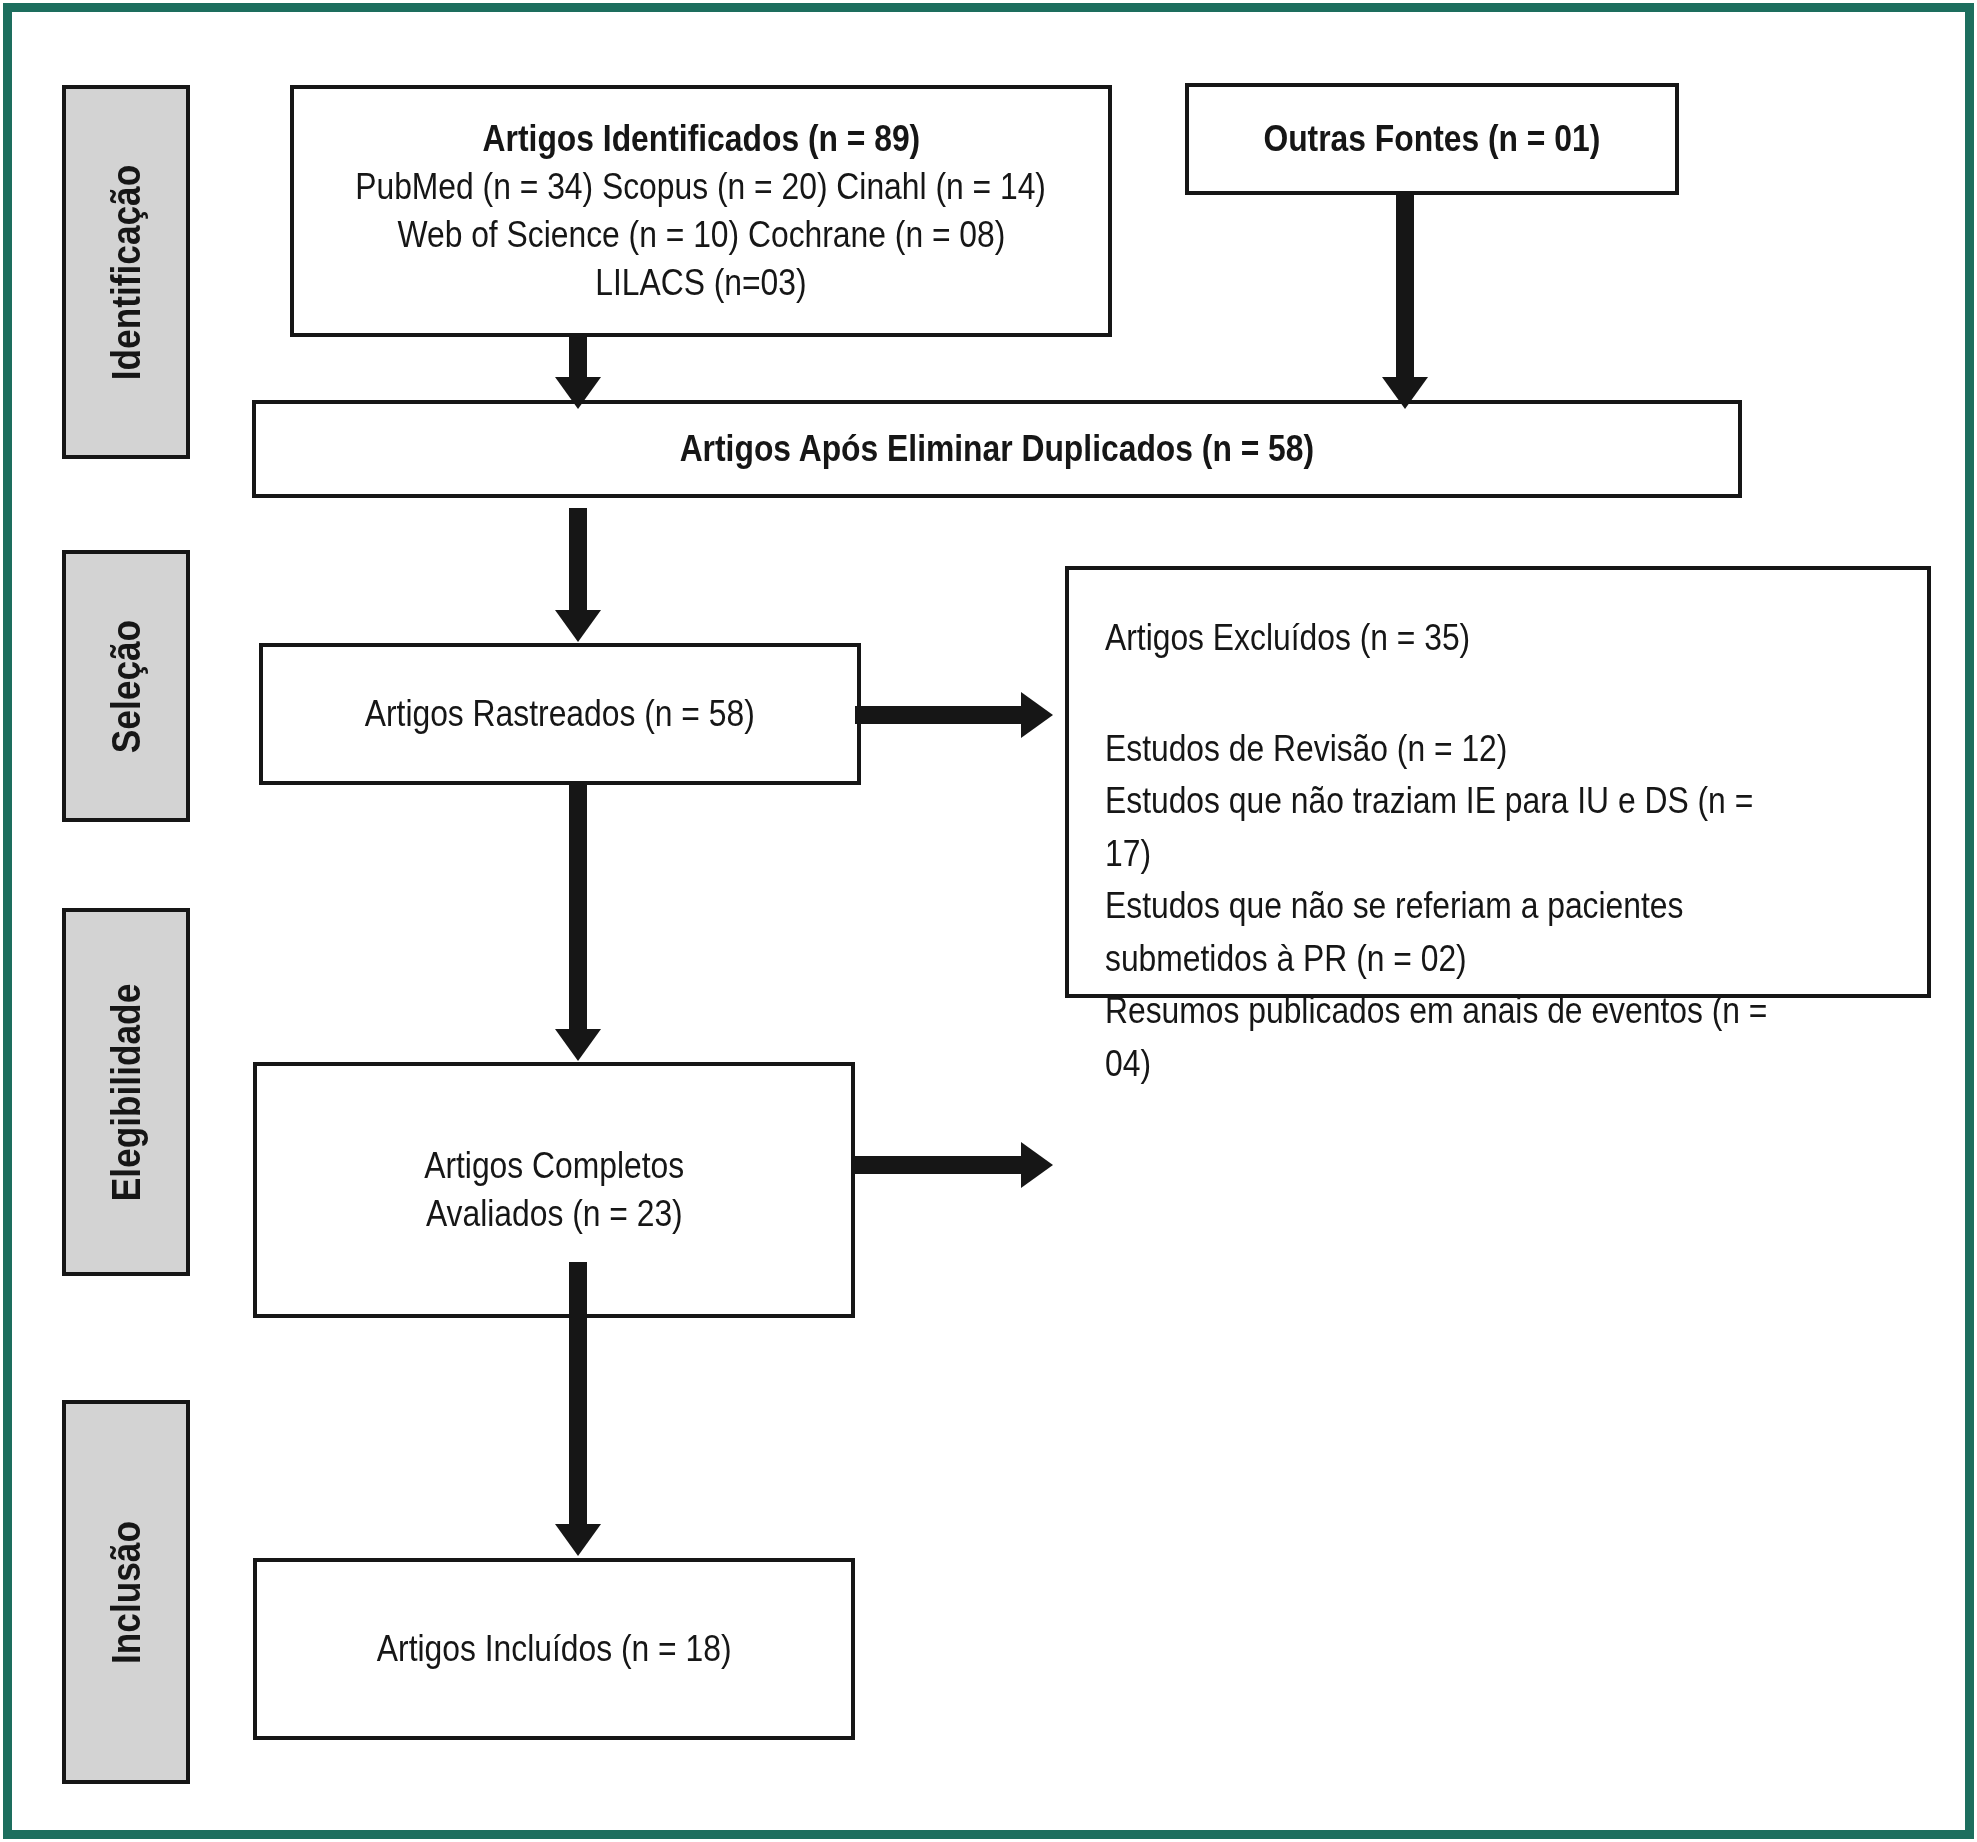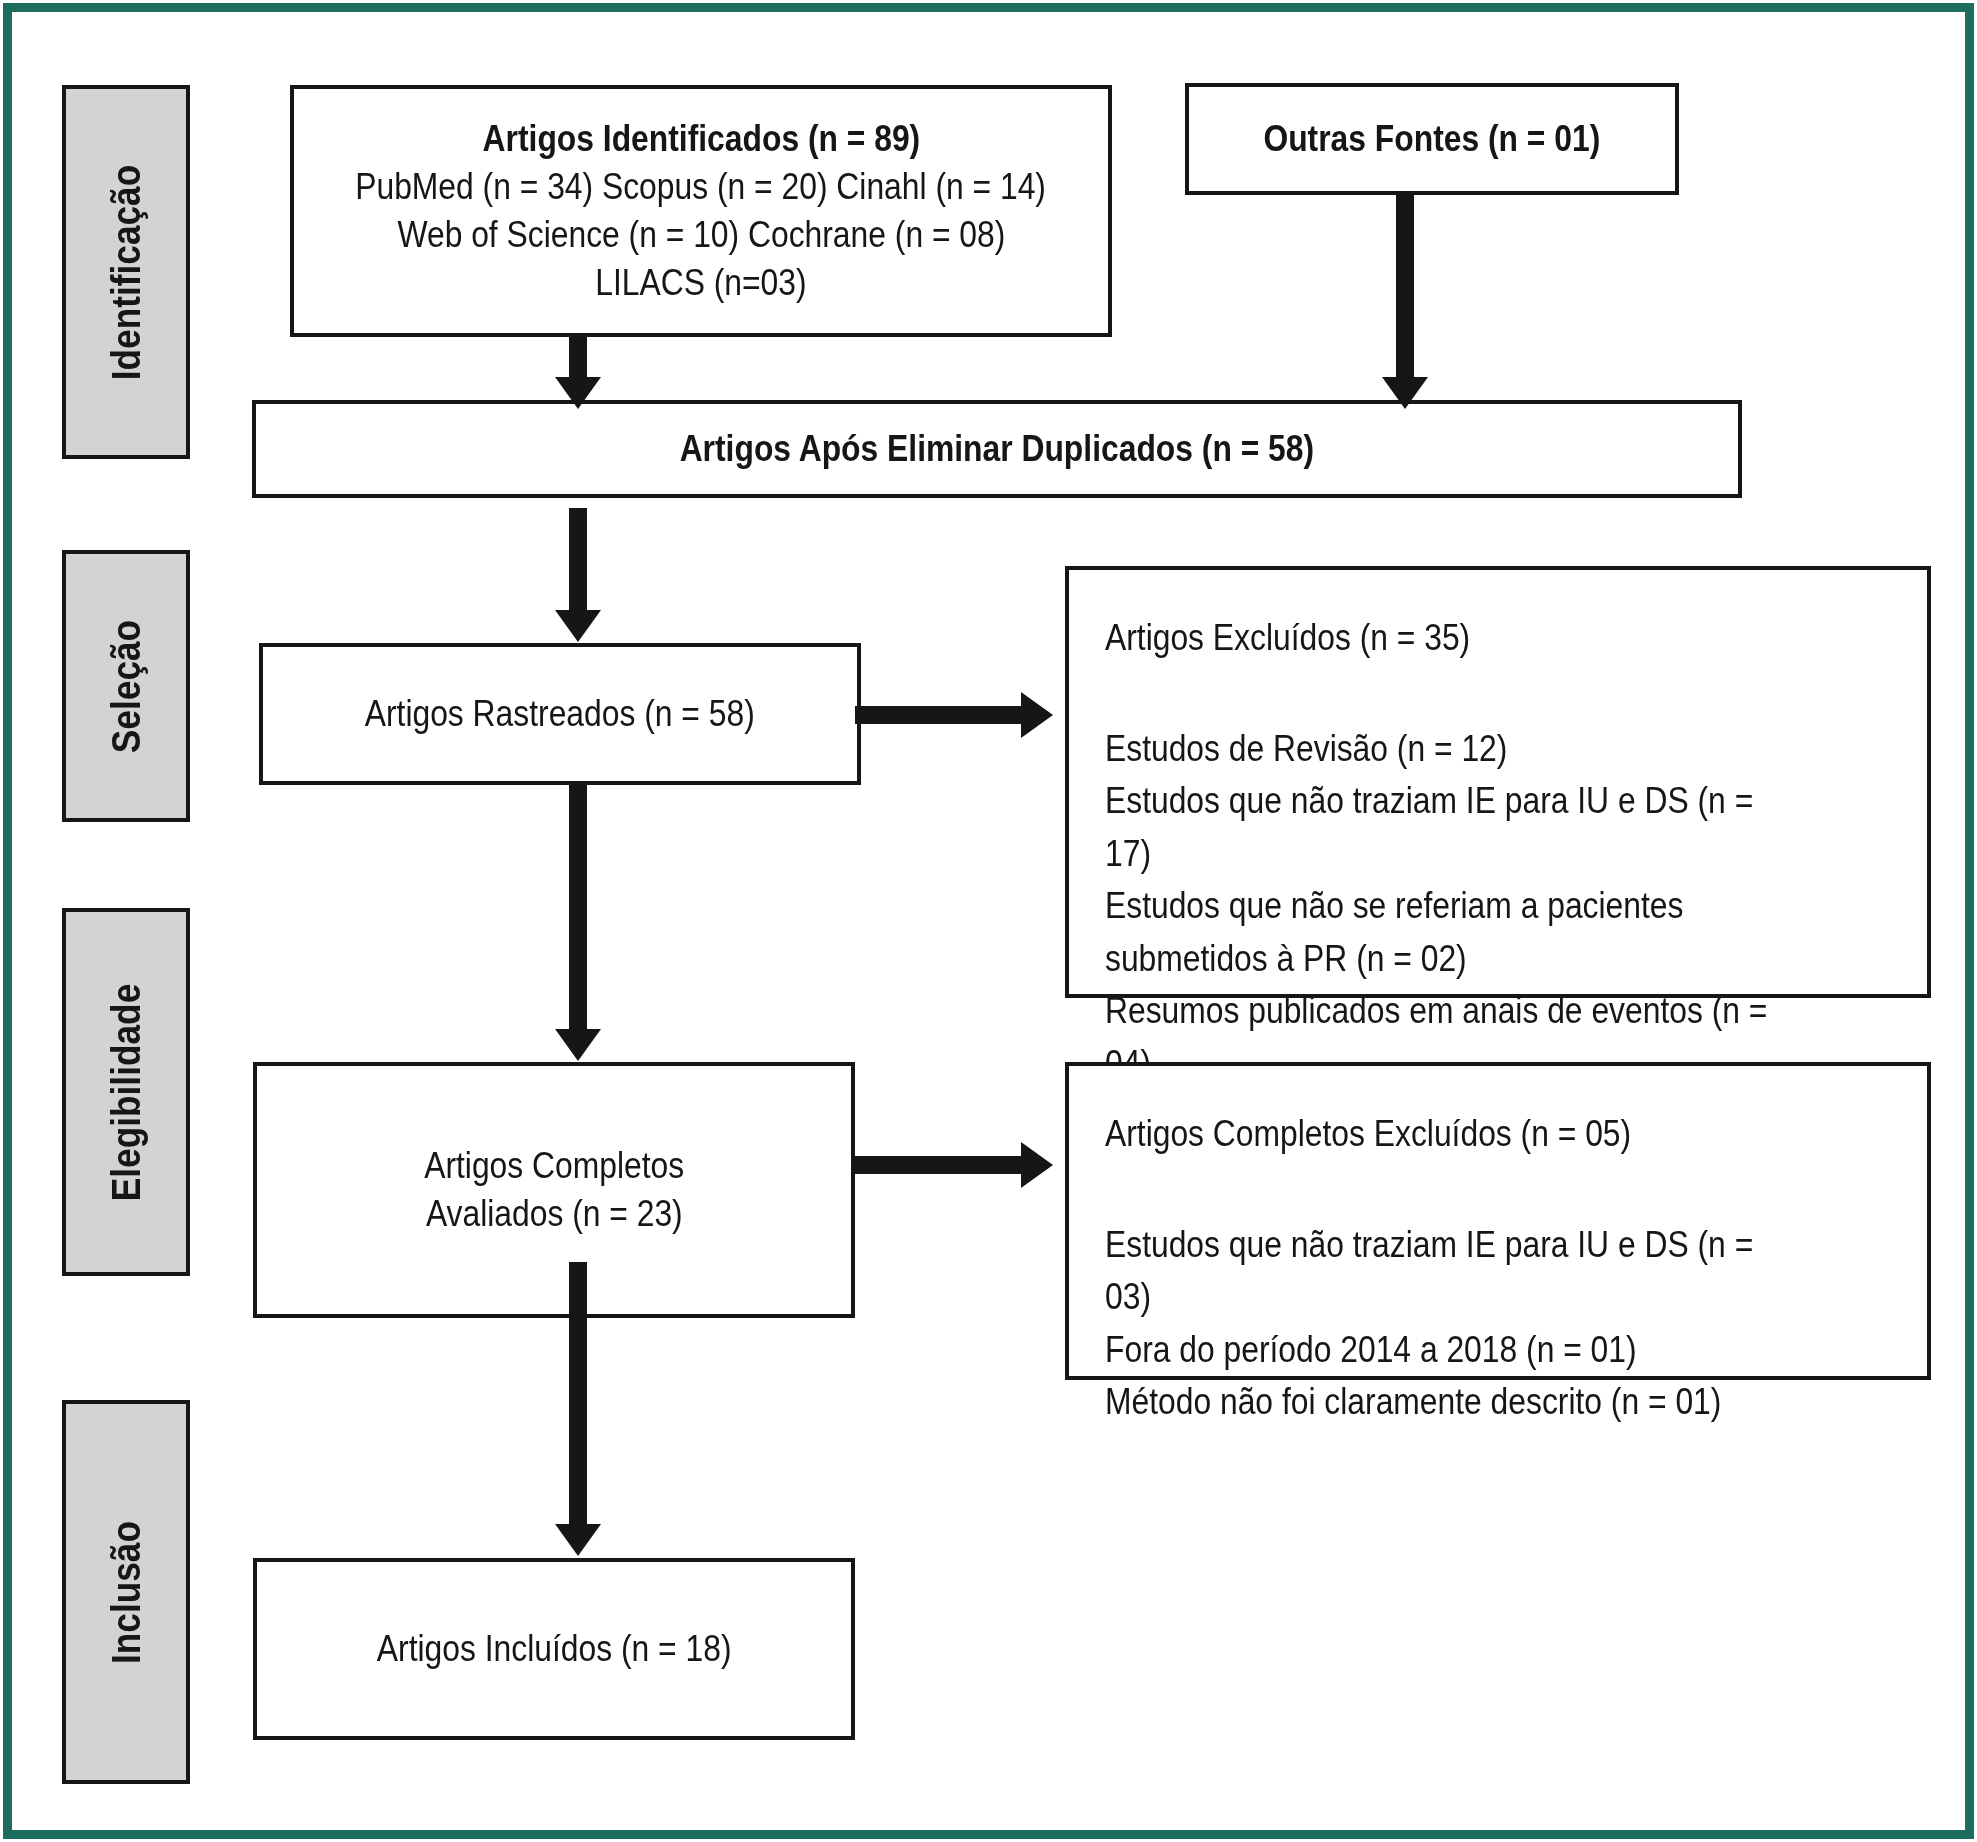--- a/index.html
+++ b/index.html
@@ -98,12 +98,6 @@
     <div class="ln">Avaliados (n = 23)</div>
   </div>
 
-  <div class="box box-left" style="left:1065px;top:1062px;width:866px;height:318px;">
-    <div class="ln ttl">Artigos Completos Excluídos (n = 05)</div>
-    <div class="ln">Estudos que não traziam IE para IU e DS (n = 03)</div>
-    <div class="ln">Fora do período 2014 a 2018 (n = 01)</div>
-    <div class="ln">Método não foi claramente descrito (n = 01)</div>
-  </div>
 
   <div class="box" style="left:253px;top:1558px;width:602px;height:182px;">
     <div class="ln">Artigos Incluídos (n = 18)</div>

